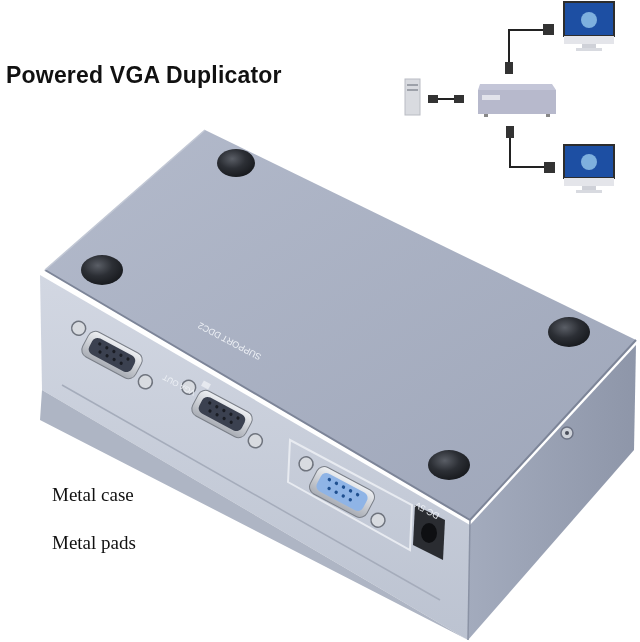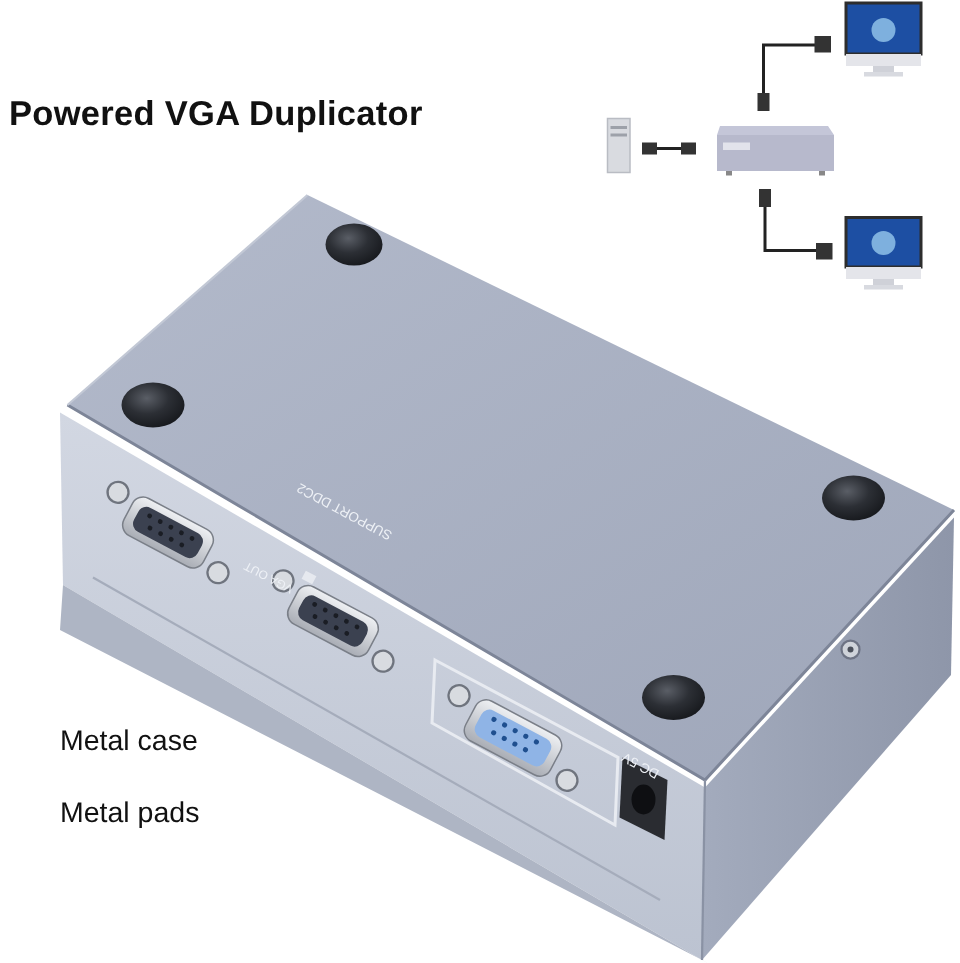--- a/index.html
+++ b/index.html
@@ -5,7 +5,7 @@
   html, body { margin:0; padding:0; background:#ffffff; }
   body { width:640px; height:642px; position:relative; overflow:hidden; font-family:"Liberation Sans", sans-serif; }
   .title { position:absolute; left:6px; top:50px; font-size:23px; font-weight:bold; color:#111; letter-spacing:0.2px;margin-top:12px; }
-  .feature { position:absolute; left:40px; font-size:19px; color:#111; }
+  .feature { position:absolute; left:52px; font-size:19px; color:#111;font-family:Liberation Serif, serif; }
   .f1 { top:484px; }
   .f2 { top:532px; }
   svg { position:absolute; left:0; top:0; }

